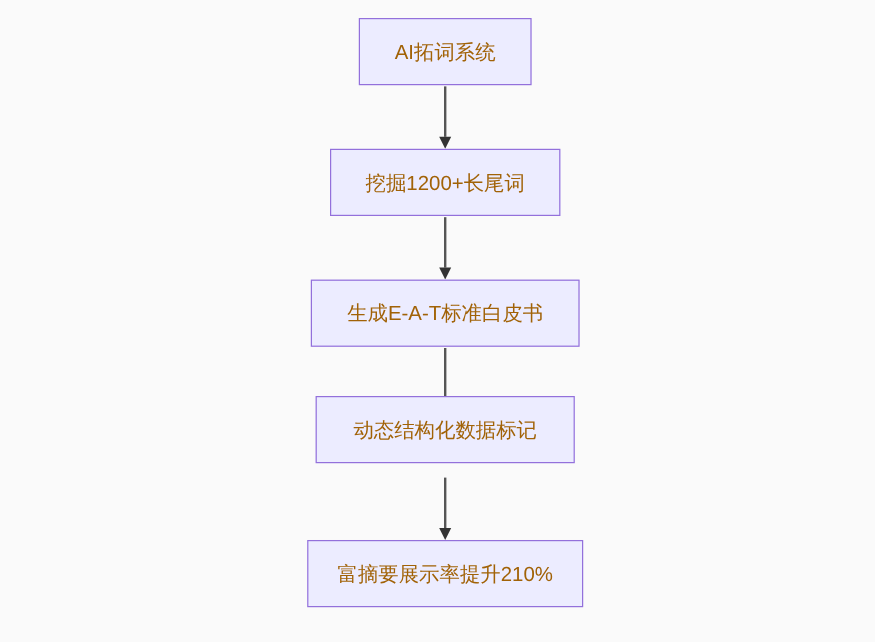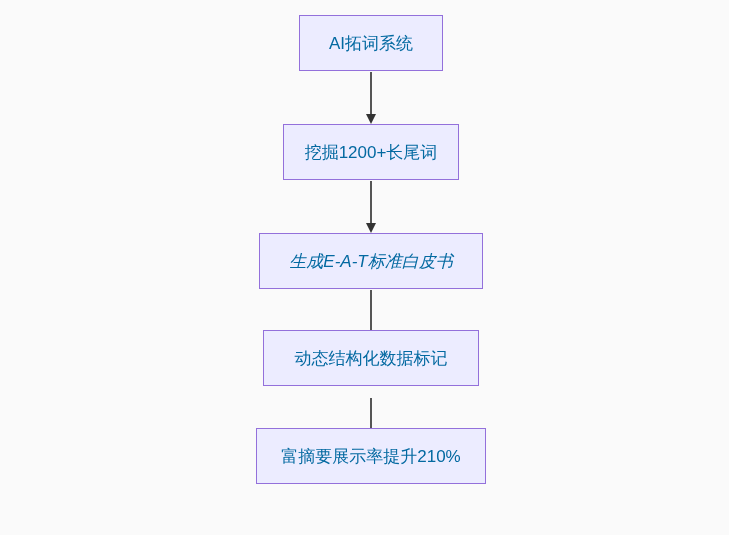--- a/index.html
+++ b/index.html
@@ -23,7 +23,7 @@
     box-sizing: border-box;
     background: #ececff;
     border: 1px solid #9370db;
-    color: #0369a1;
+    color: #a16207;
     font-size: 17px;
     display: flex;
     align-items: center;

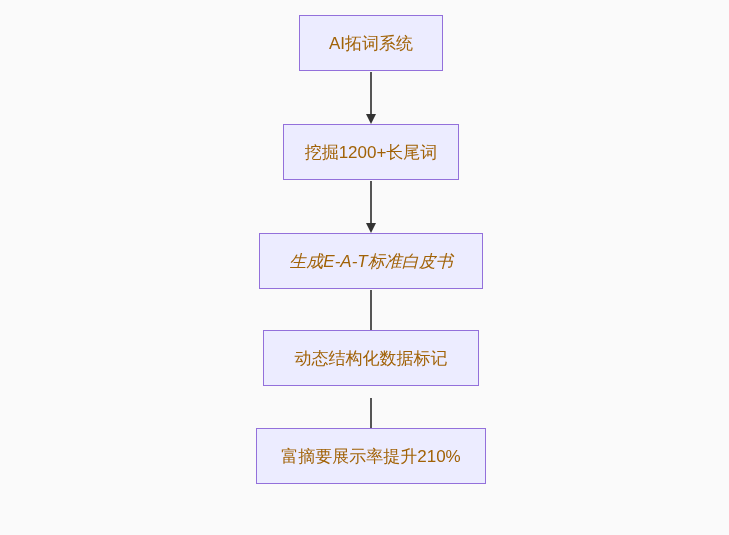--- a/index.html
+++ b/index.html
@@ -65,7 +65,7 @@
     <div class="head"></div>
   </div>
 
-  <div class="flow-node" style="top:124px; width:176px;">挖掘1200+长尾词</div>
+  <div class="flow-node" style="top:124px; width:192px;">挖掘1200+长尾词</div>
 
   <div class="flow-arrow" style="top:181px; height:52px;">
     <div class="shaft"></div>

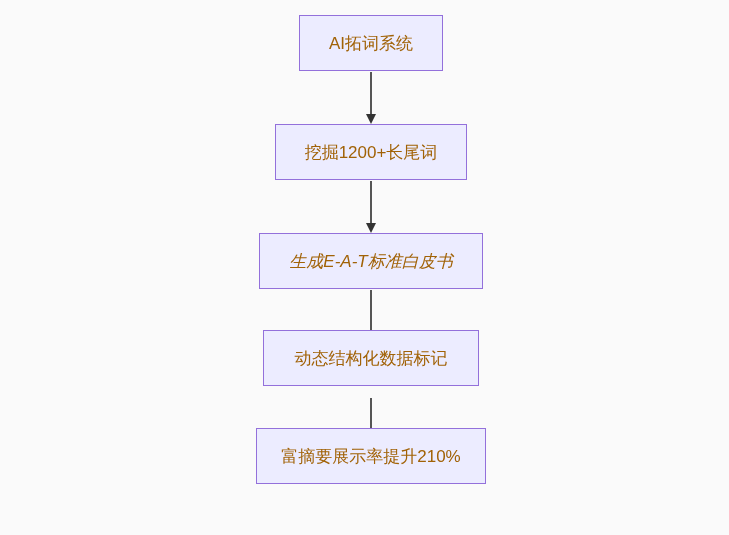--- a/index.html
+++ b/index.html
@@ -72,7 +72,7 @@
     <div class="head"></div>
   </div>
 
-  <div class="flow-node" style="top:233px; width:224px;font-style:italic;">生成E-A-T标准白皮书</div>
+  <div class="flow-node" style="top:233px; width:224px;">生成E-A-T标准白皮书</div>
 
   <div class="flow-arrow" style="top:290px; height:52px;">
     <div class="shaft"></div>

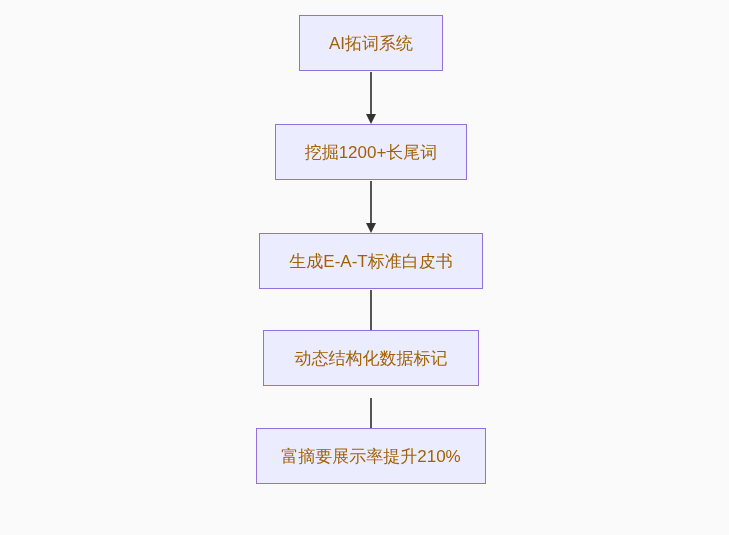--- a/index.html
+++ b/index.html
@@ -86,7 +86,7 @@
     <div class="head"></div>
   </div>
 
-  <div class="flow-node" style="top:428px; width:230px;">富摘要展示率提升210%</div>
+  <div class="flow-node" style="top:450px; width:230px;">富摘要展示率提升210%</div>
 
 </div>
 

